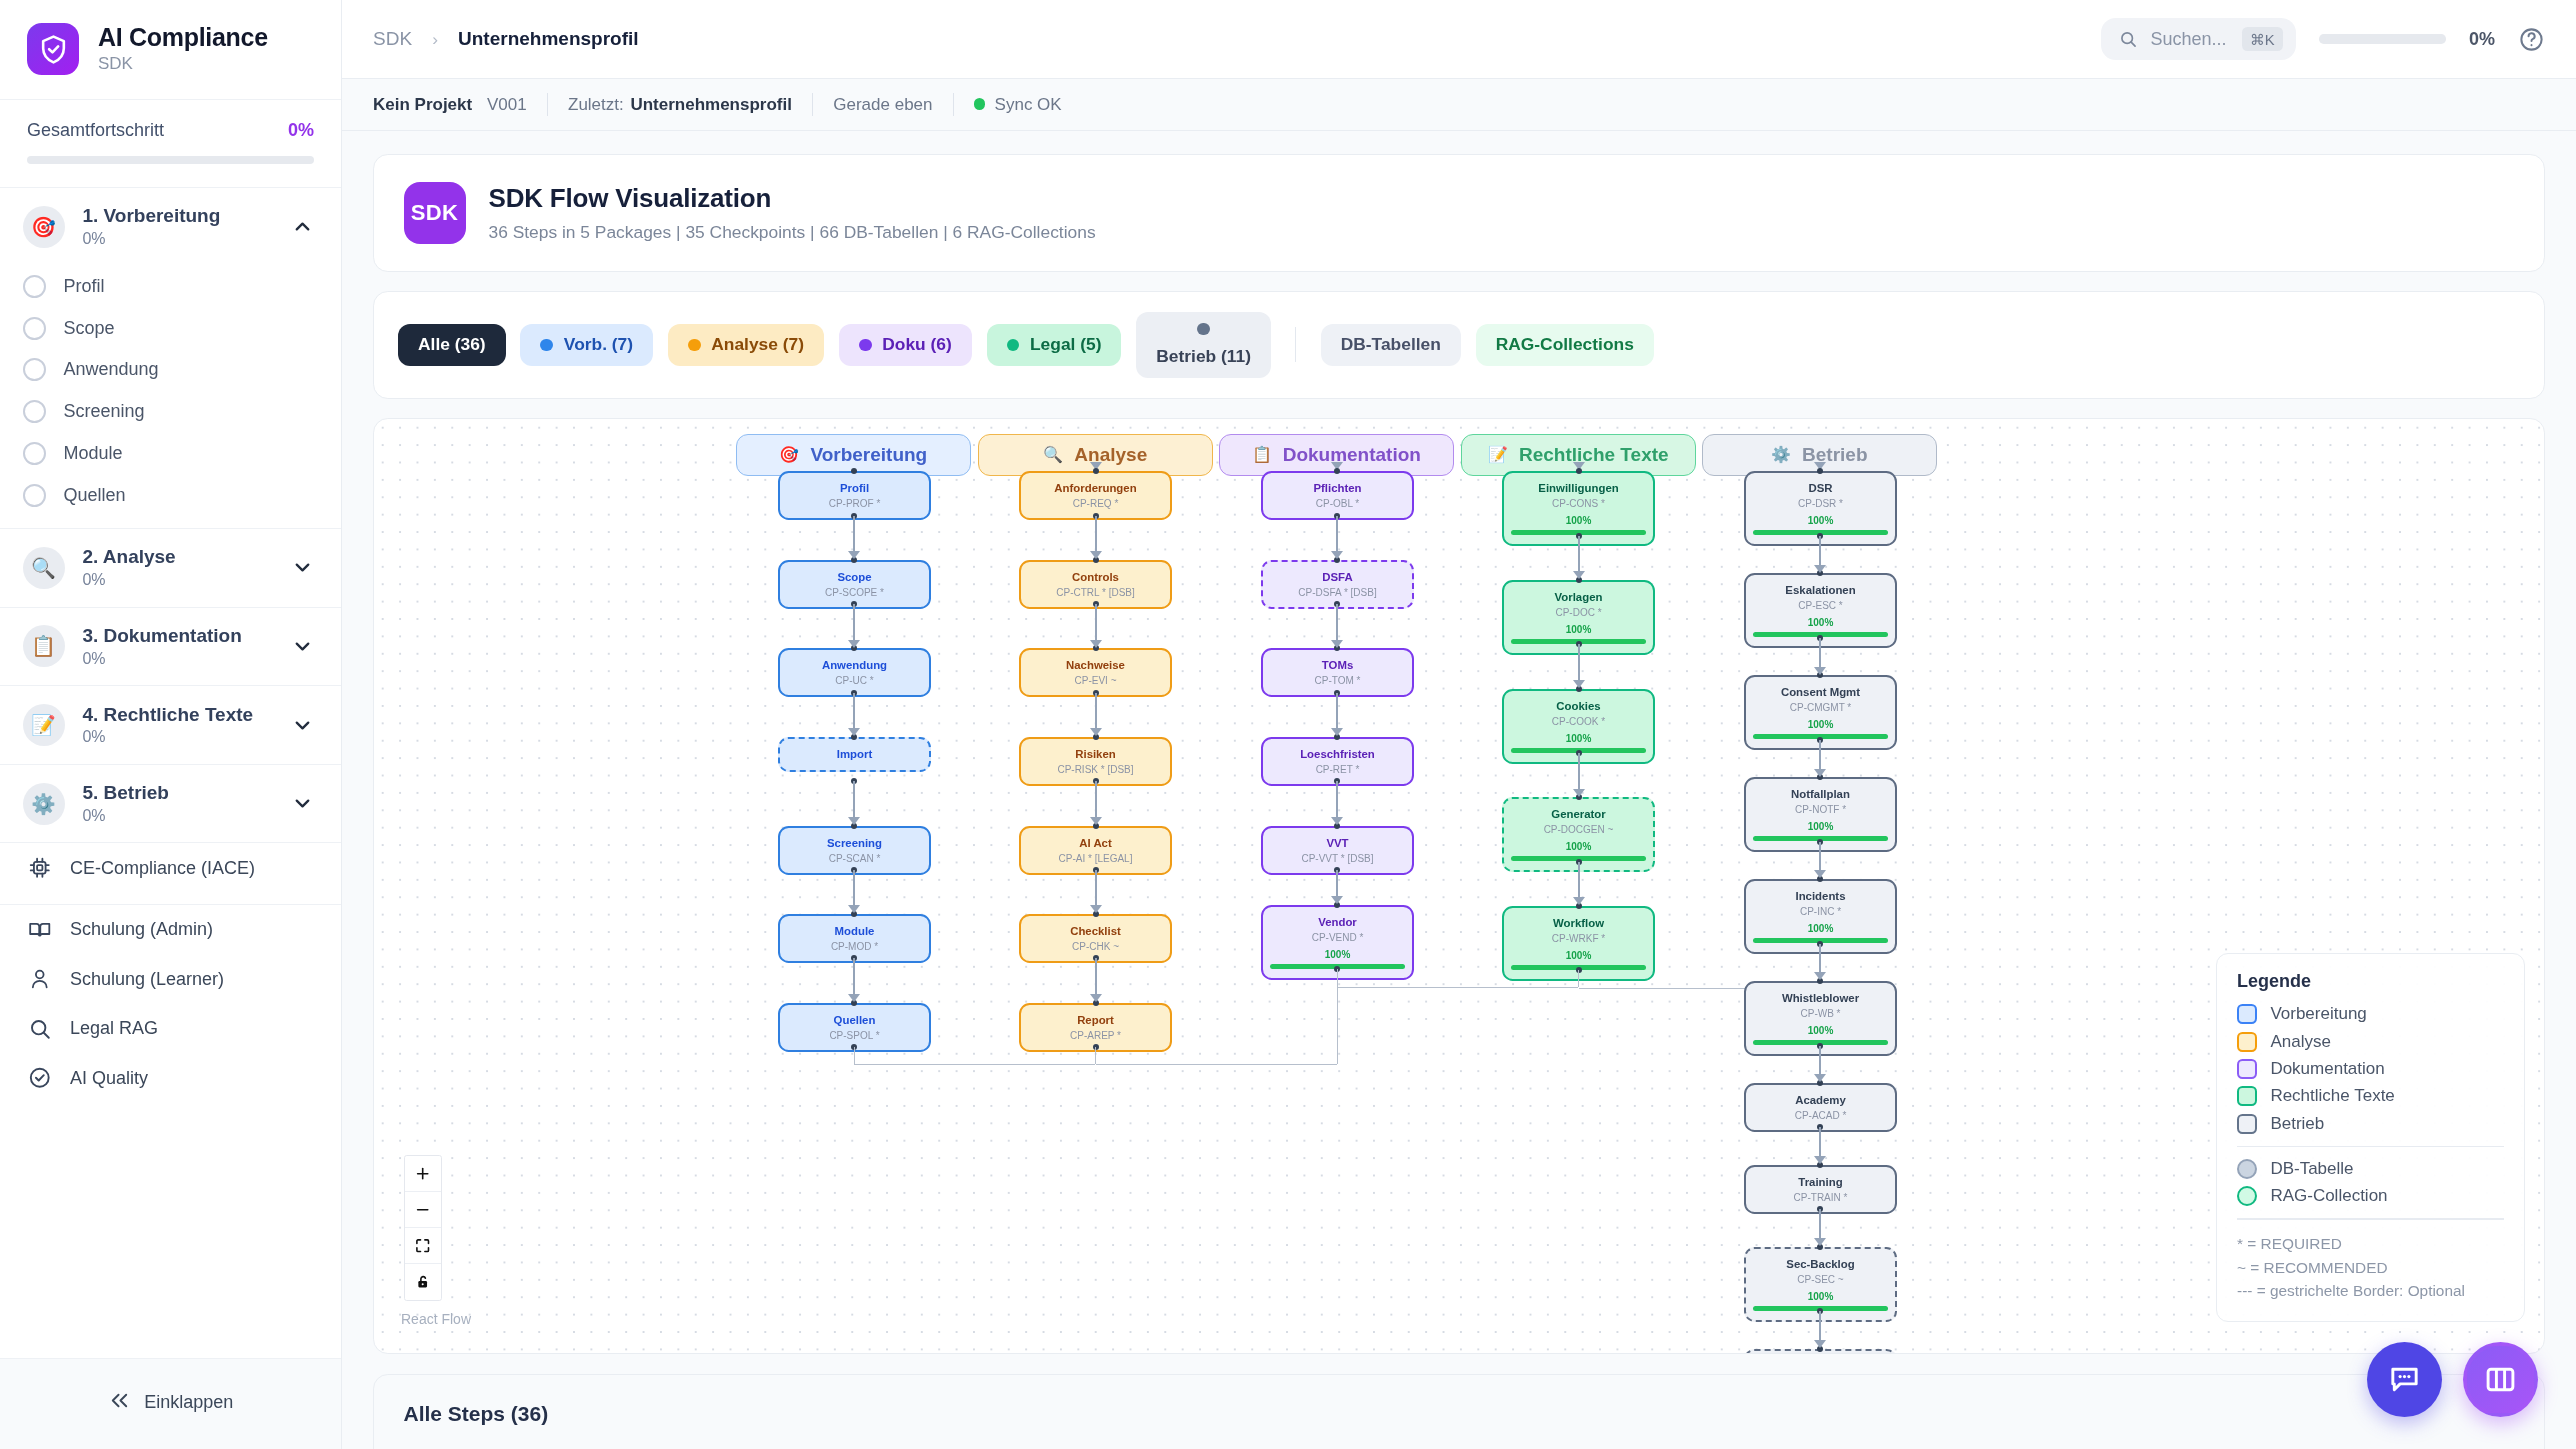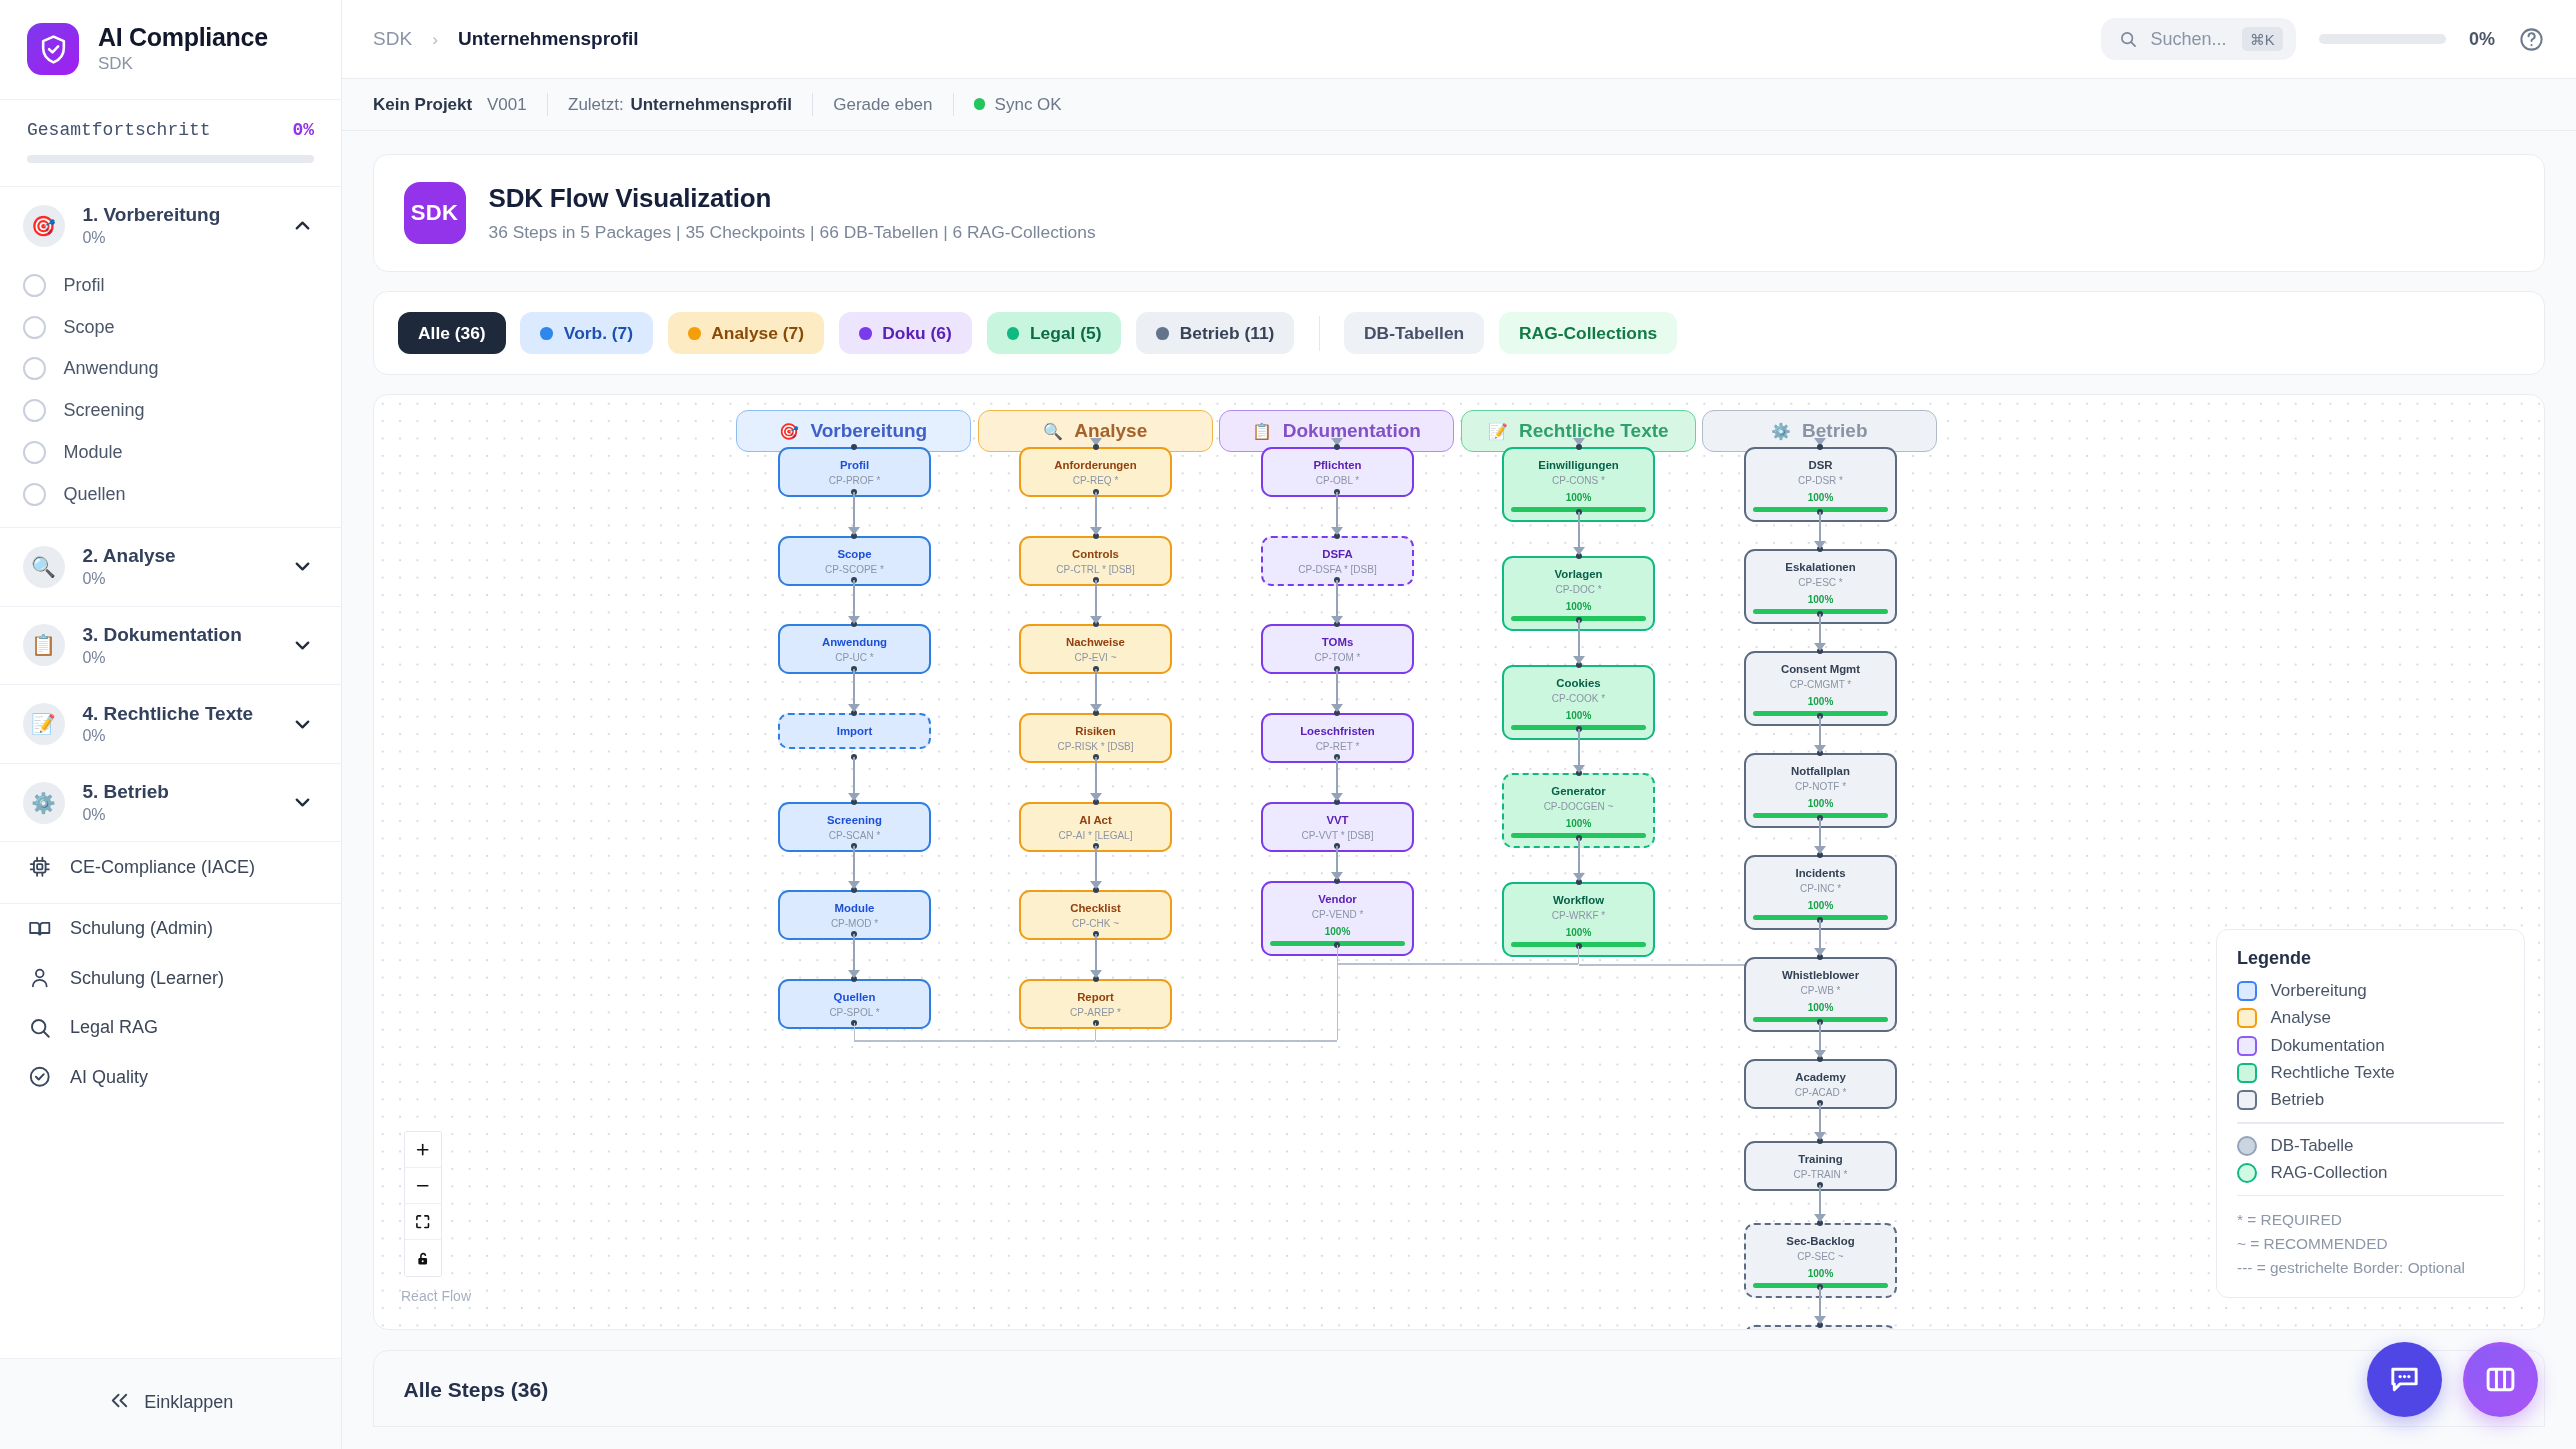--- a/index.html
+++ b/index.html
@@ -30,7 +30,7 @@
   .brand-sub { font-size: 17px; color: #8a94a6; margin-top: 3.4px; }
 
   .progress-block { padding: 20px 27px 23px 27px; border-bottom: 1.3px solid #eef1f5; }
-  .progress-row { display: flex; justify-content: space-between; align-items: flex-end; font-family: Liberation Mono, monospace; }
+  .progress-row { display: flex; justify-content: space-between; align-items: flex-end; }
   .progress-label { font-size: 18px; color: #42506b; }
   .progress-pct { font-size: 18px; color: #9333ea; font-weight: 600; }
   .progress-bar { margin-top: 14.8px; height: 8px; border-radius: 4px; background: #e6e9ee; }

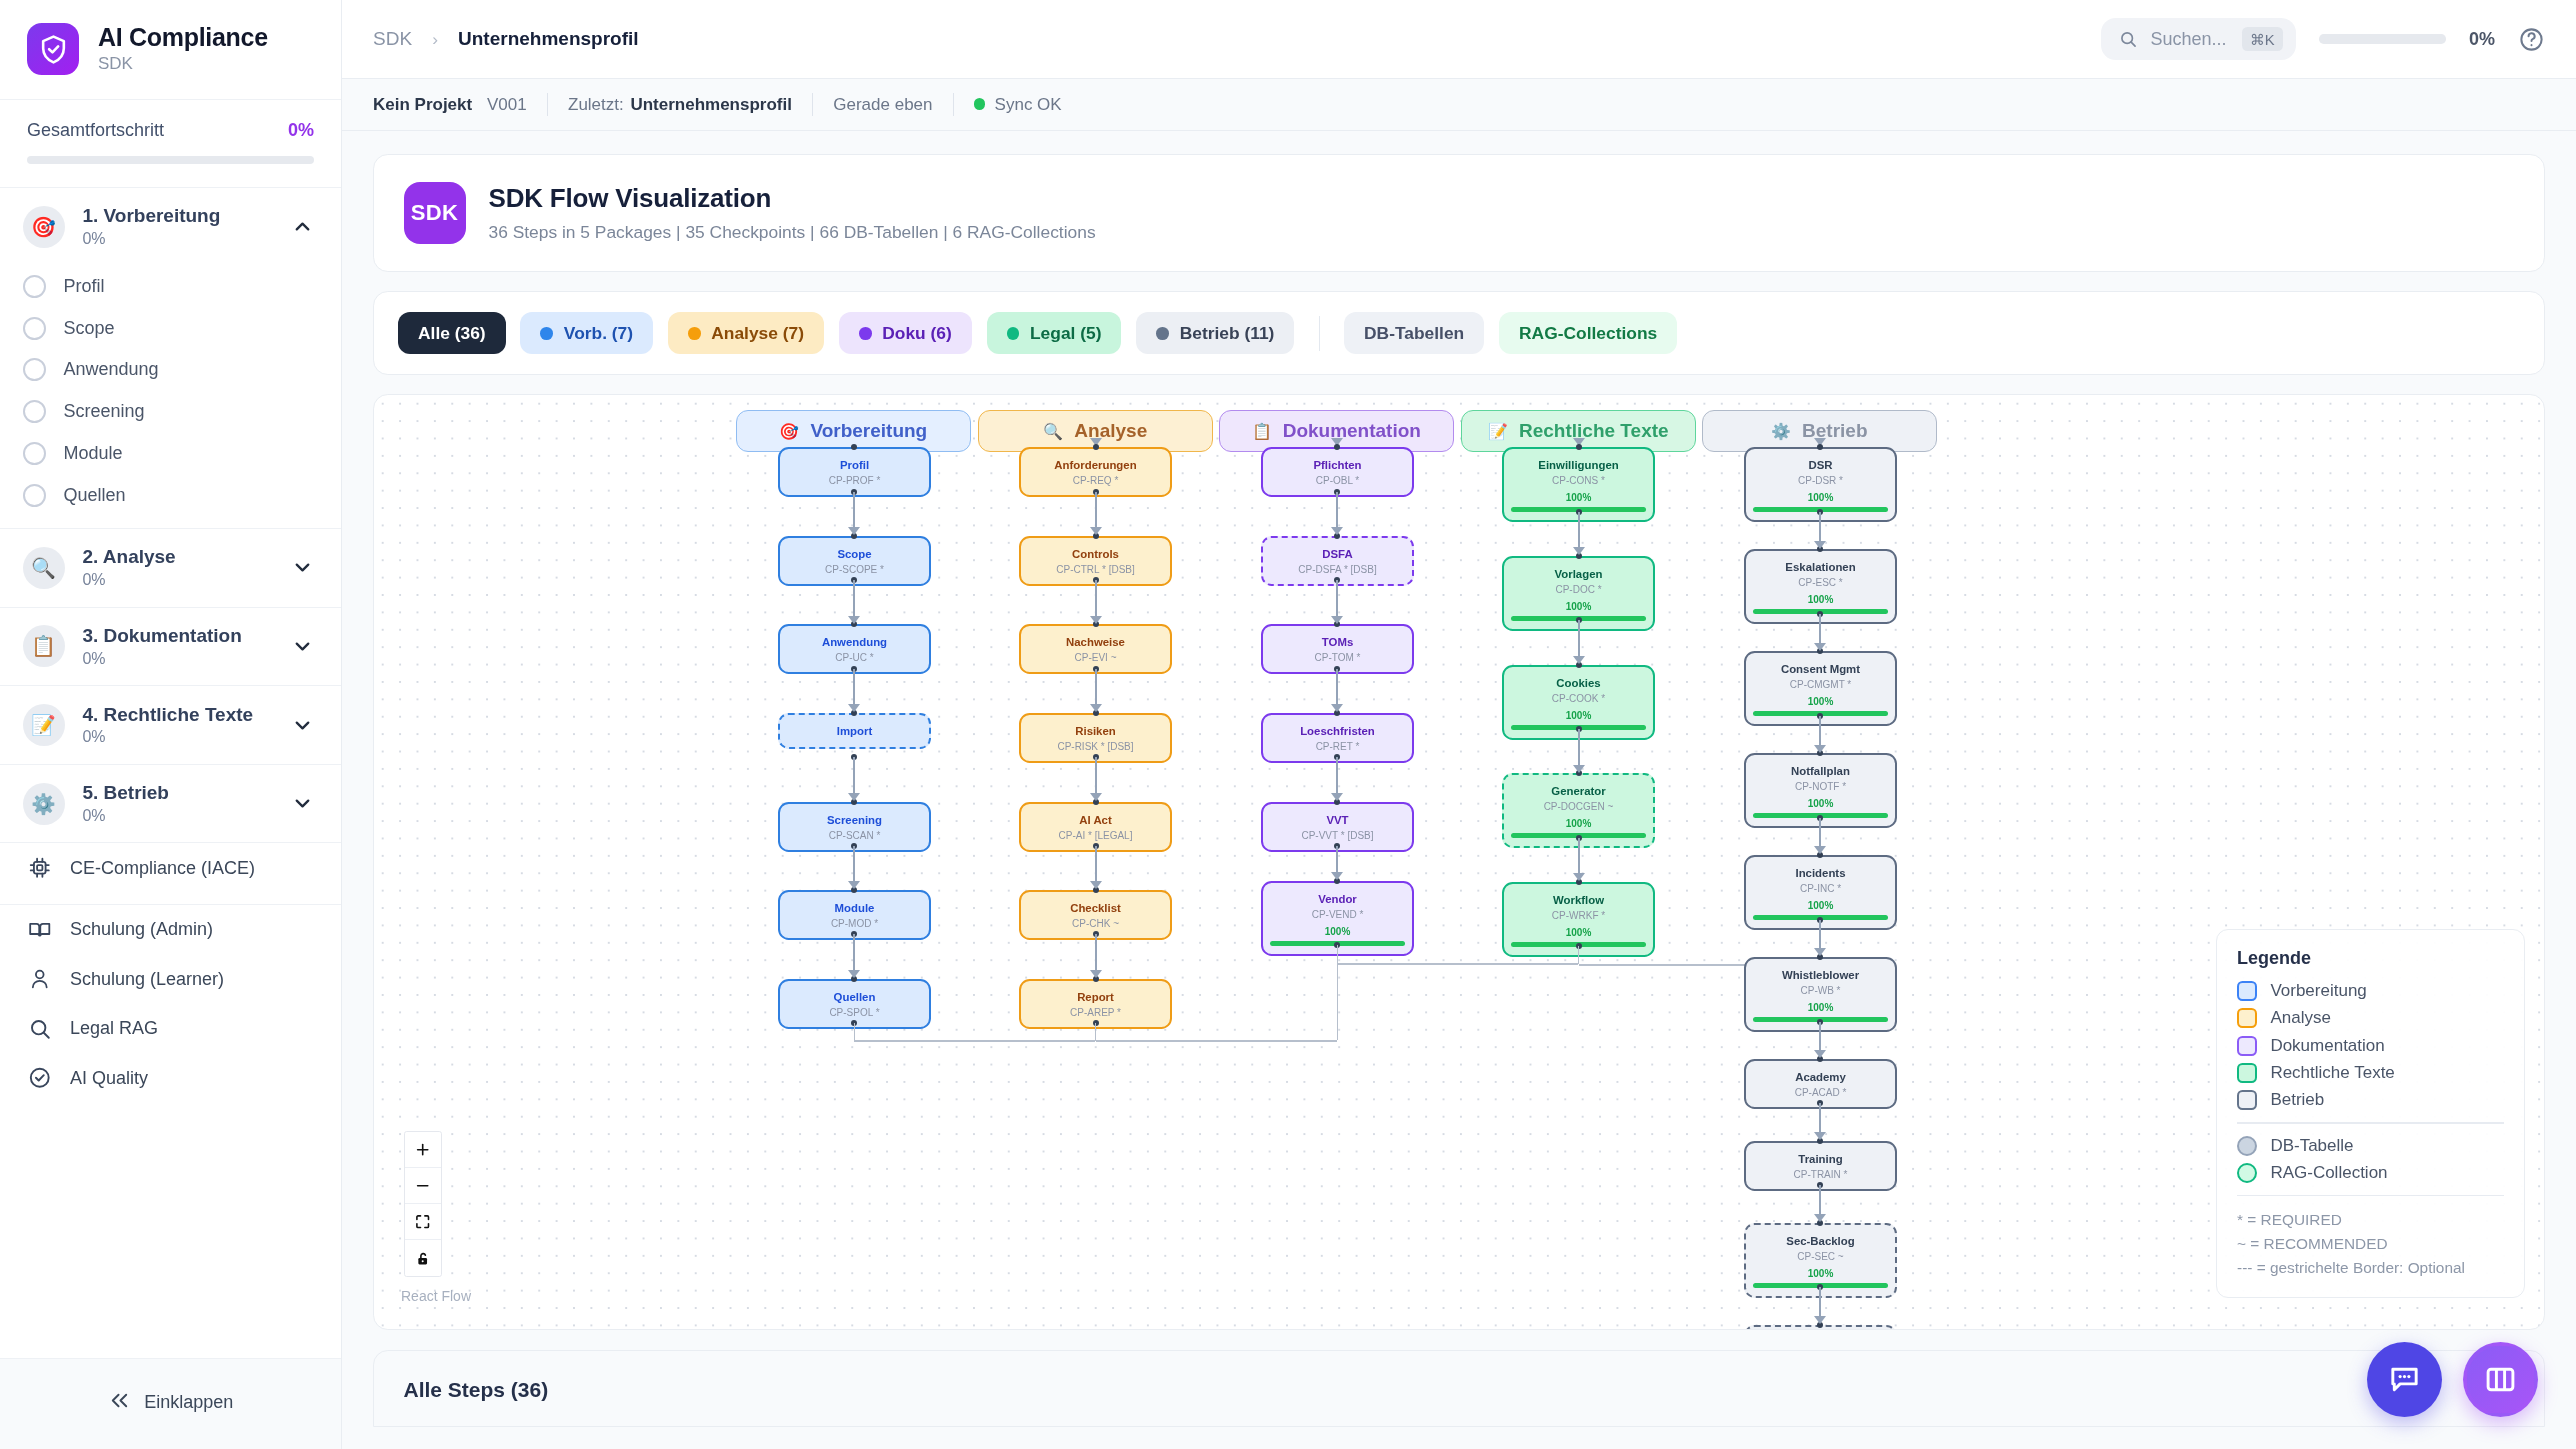--- a/index.html
+++ b/index.html
@@ -422,7 +422,7 @@
             <span class="cd" style="background:#10b981"></span>
             <span>Legal (5)</span>
           </div>
-          <div class="chip" style="background: rgb(236, 239, 244); color: rgb(57, 67, 87);">
+          <div class="chip" style="background: rgb(236, 239, 244); color: rgb(57, 67, 87); flex-direction: column;">
             <span class="cd" style="background:#64748b"></span>
             <span>Betrieb (11)</span>
           </div>

